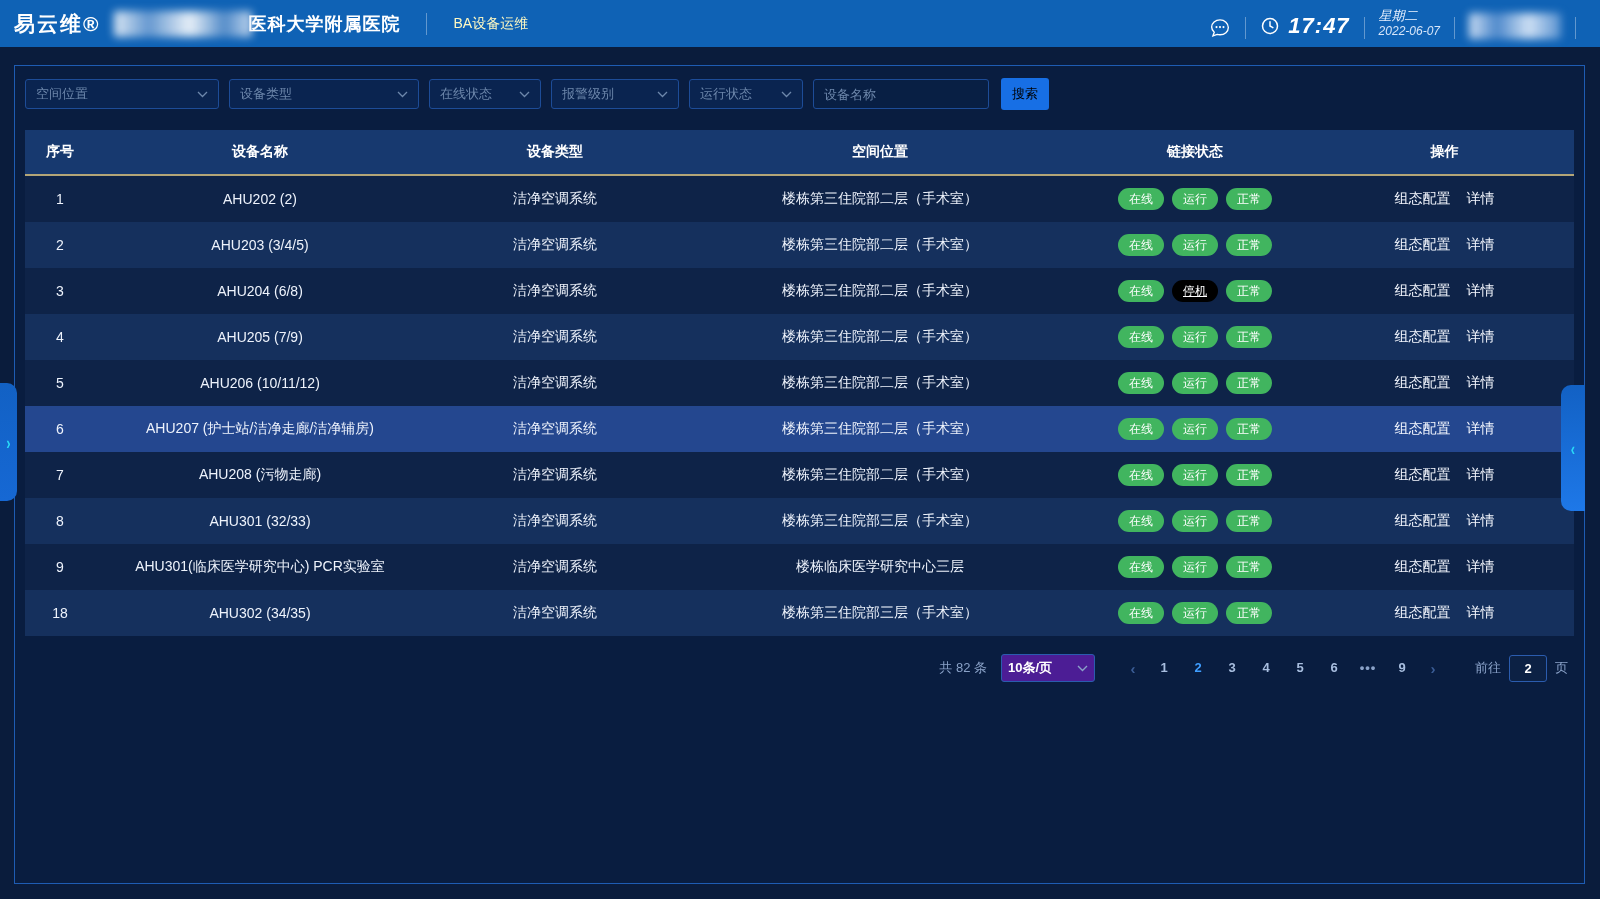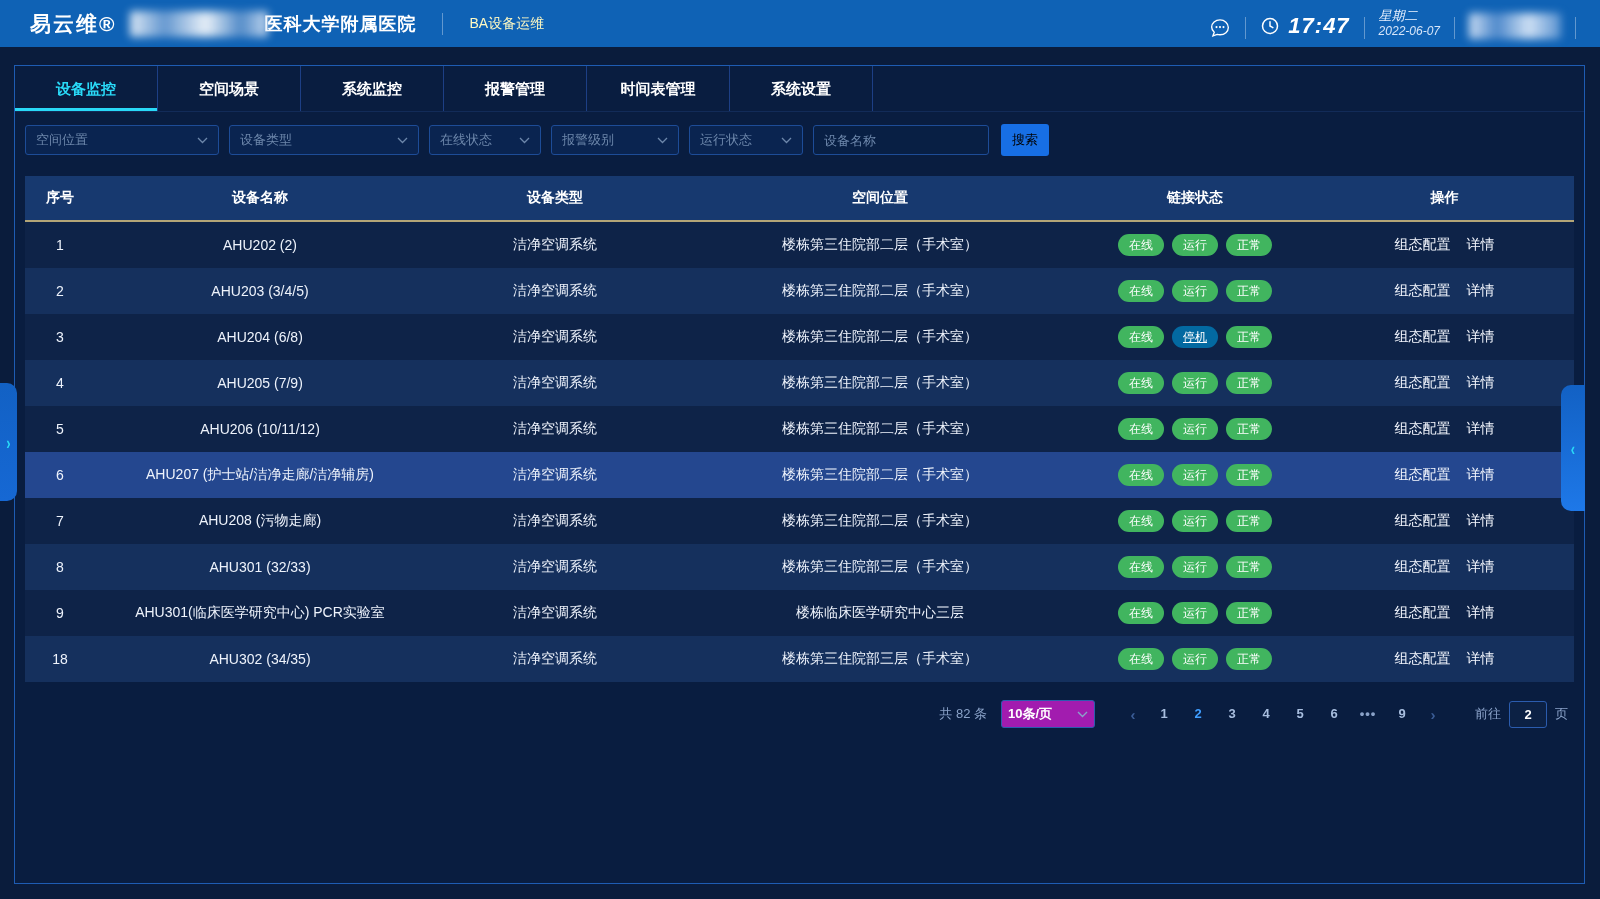--- a/index.html
+++ b/index.html
@@ -14,7 +14,7 @@
   .topbar {
     height:47px; background:#0f62b5;
     display:flex; align-items:center; justify-content:space-between;
-    padding:0 10px 0 30px;
+    padding:0 10px 0 14px;
   }
   .h-left { display:flex; align-items:center; }
   .logo { font-size:21px; font-weight:bold; color:#fff; letter-spacing:2px; }

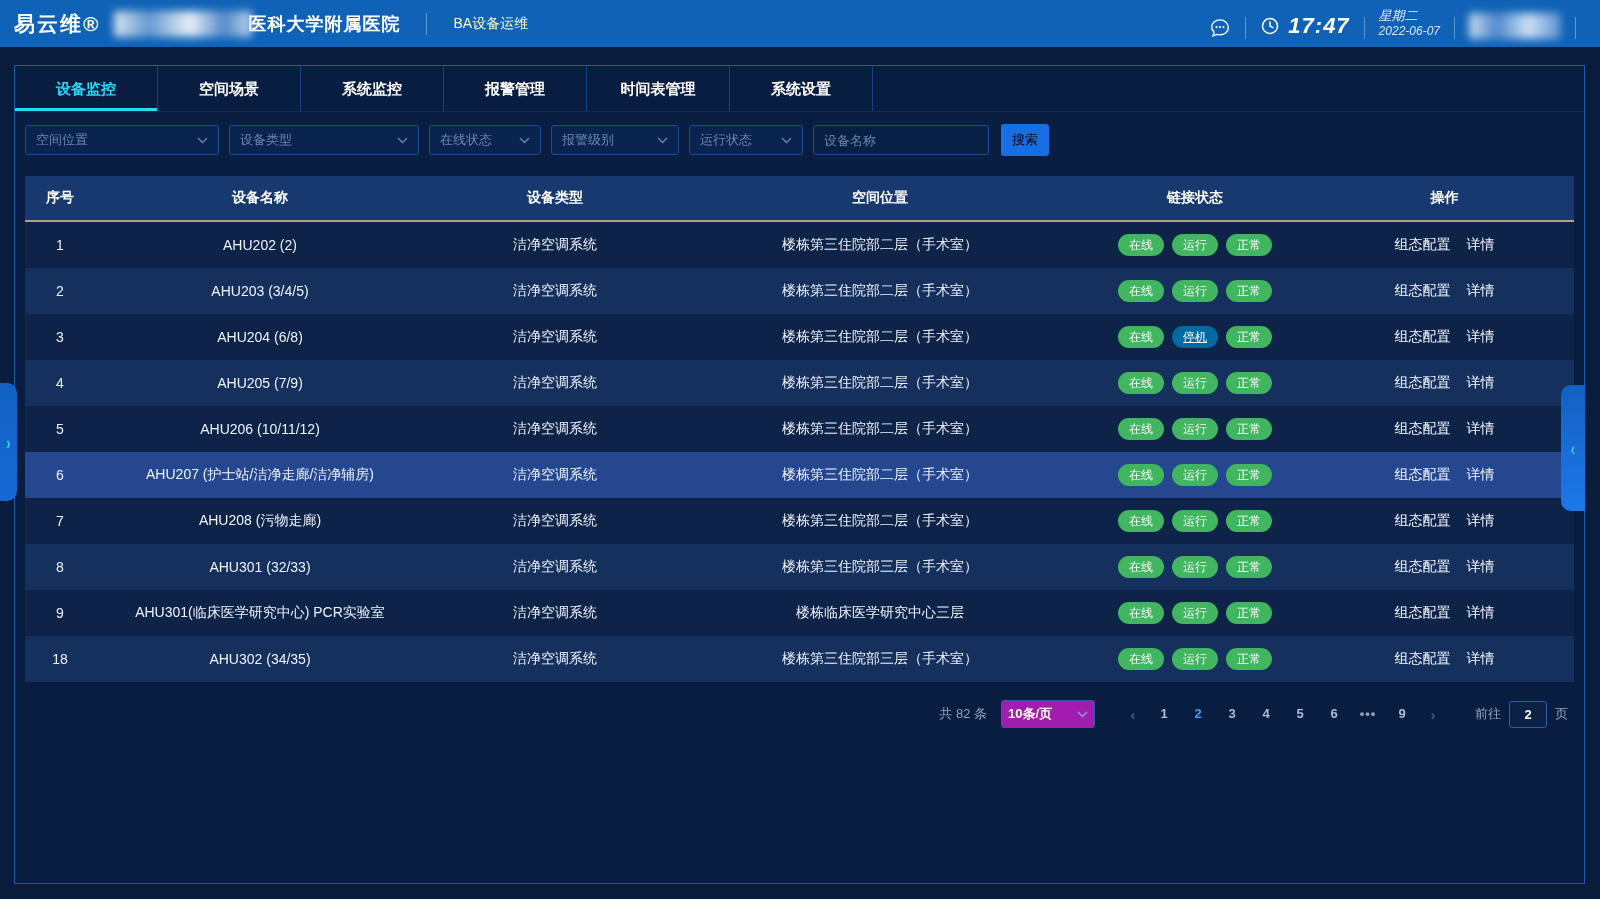--- a/index.html
+++ b/index.html
@@ -185,14 +185,6 @@
 
 <div class="panel">
 
-  <div class="tabbar">
-      <div class="tab active">设备监控</div>
-      <div class="tab">空间场景</div>
-      <div class="tab">系统监控</div>
-      <div class="tab">报警管理</div>
-      <div class="tab">时间表管理</div>
-      <div class="tab">系统设置</div>
-    </div>
 
   <div class="filters">
 

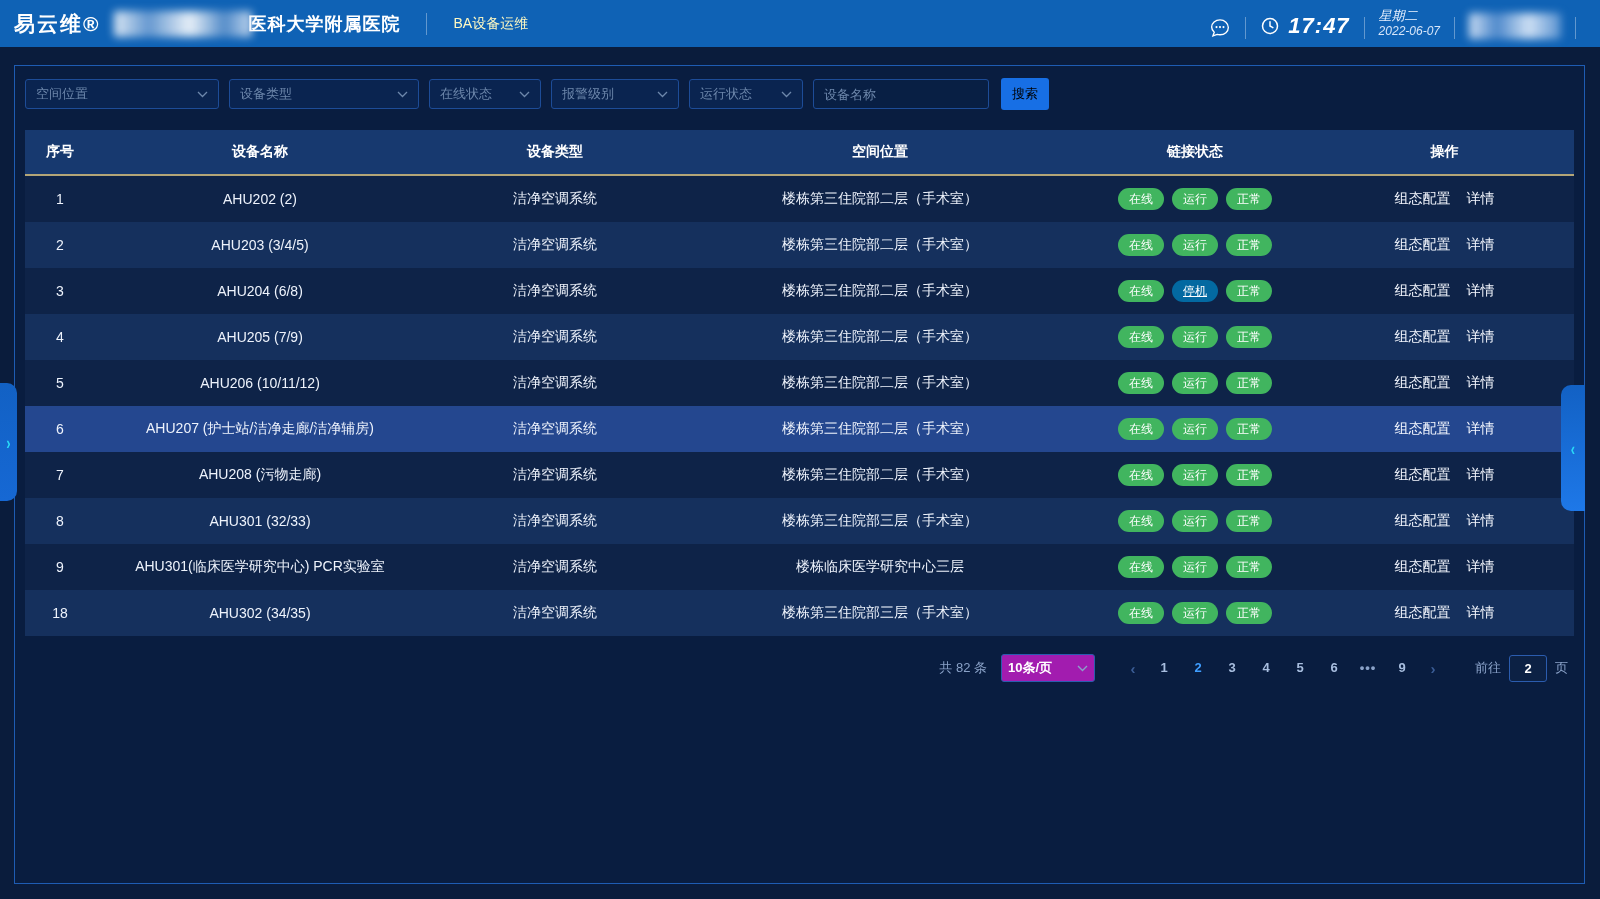--- a/index.html
+++ b/index.html
@@ -95,7 +95,7 @@
     font-size:12px; color:#fff; margin:0 4px; line-height:1.2;
   }
   .badge.green { background:#41b55f; }
-  .badge.gray { background:#0369a1;text-decoration:underline; }
+  .badge.gray { background:#000000;text-decoration:underline; }
   .act { margin:0 8px; color:#f5f8ff; cursor:pointer; }
 
   

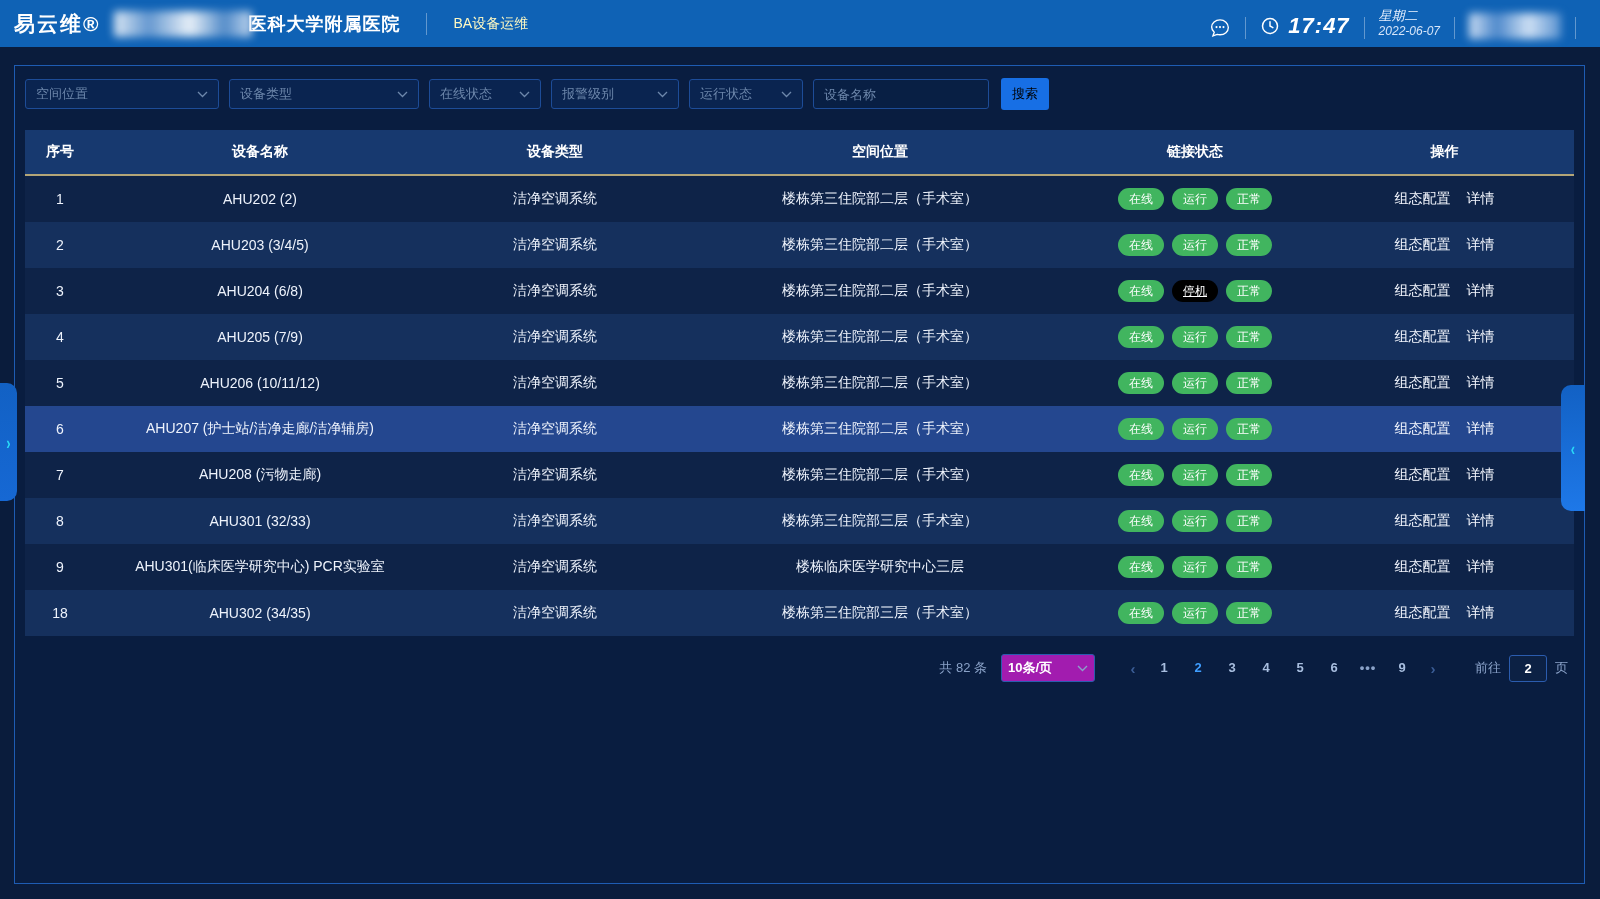--- a/index.html
+++ b/index.html
@@ -105,7 +105,7 @@
   }
   .total { margin-right:14px; }
   .size-box {
-    width:94px; height:28px; border:1px solid #2b5cae; background:#a21caf;
+    width:94px; height:28px; border:1px solid #2b5cae; background:#4c1d95;
     border-radius:3px; display:flex; align-items:center; justify-content:center;
     gap:25px; color:#fff; font-weight:bold; cursor:pointer; margin-right:24px;
   }

